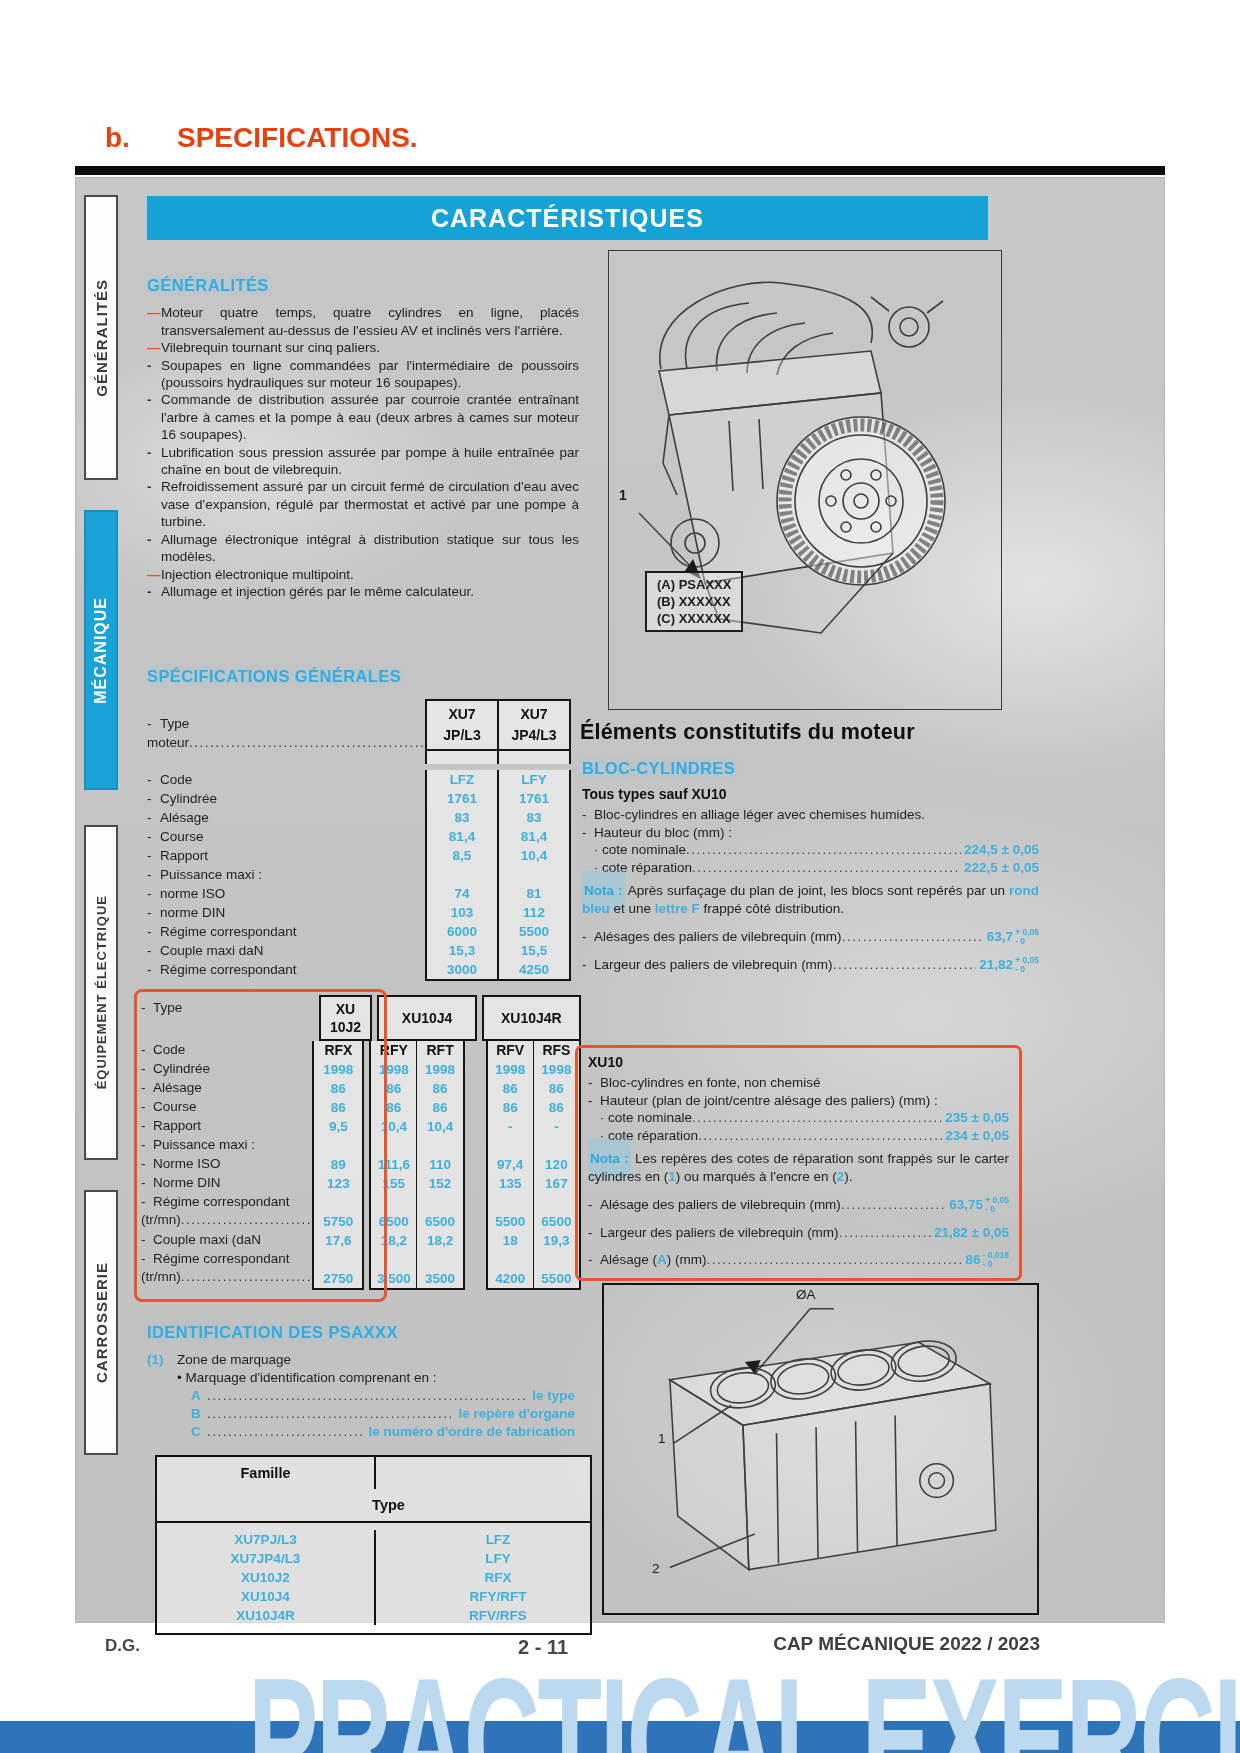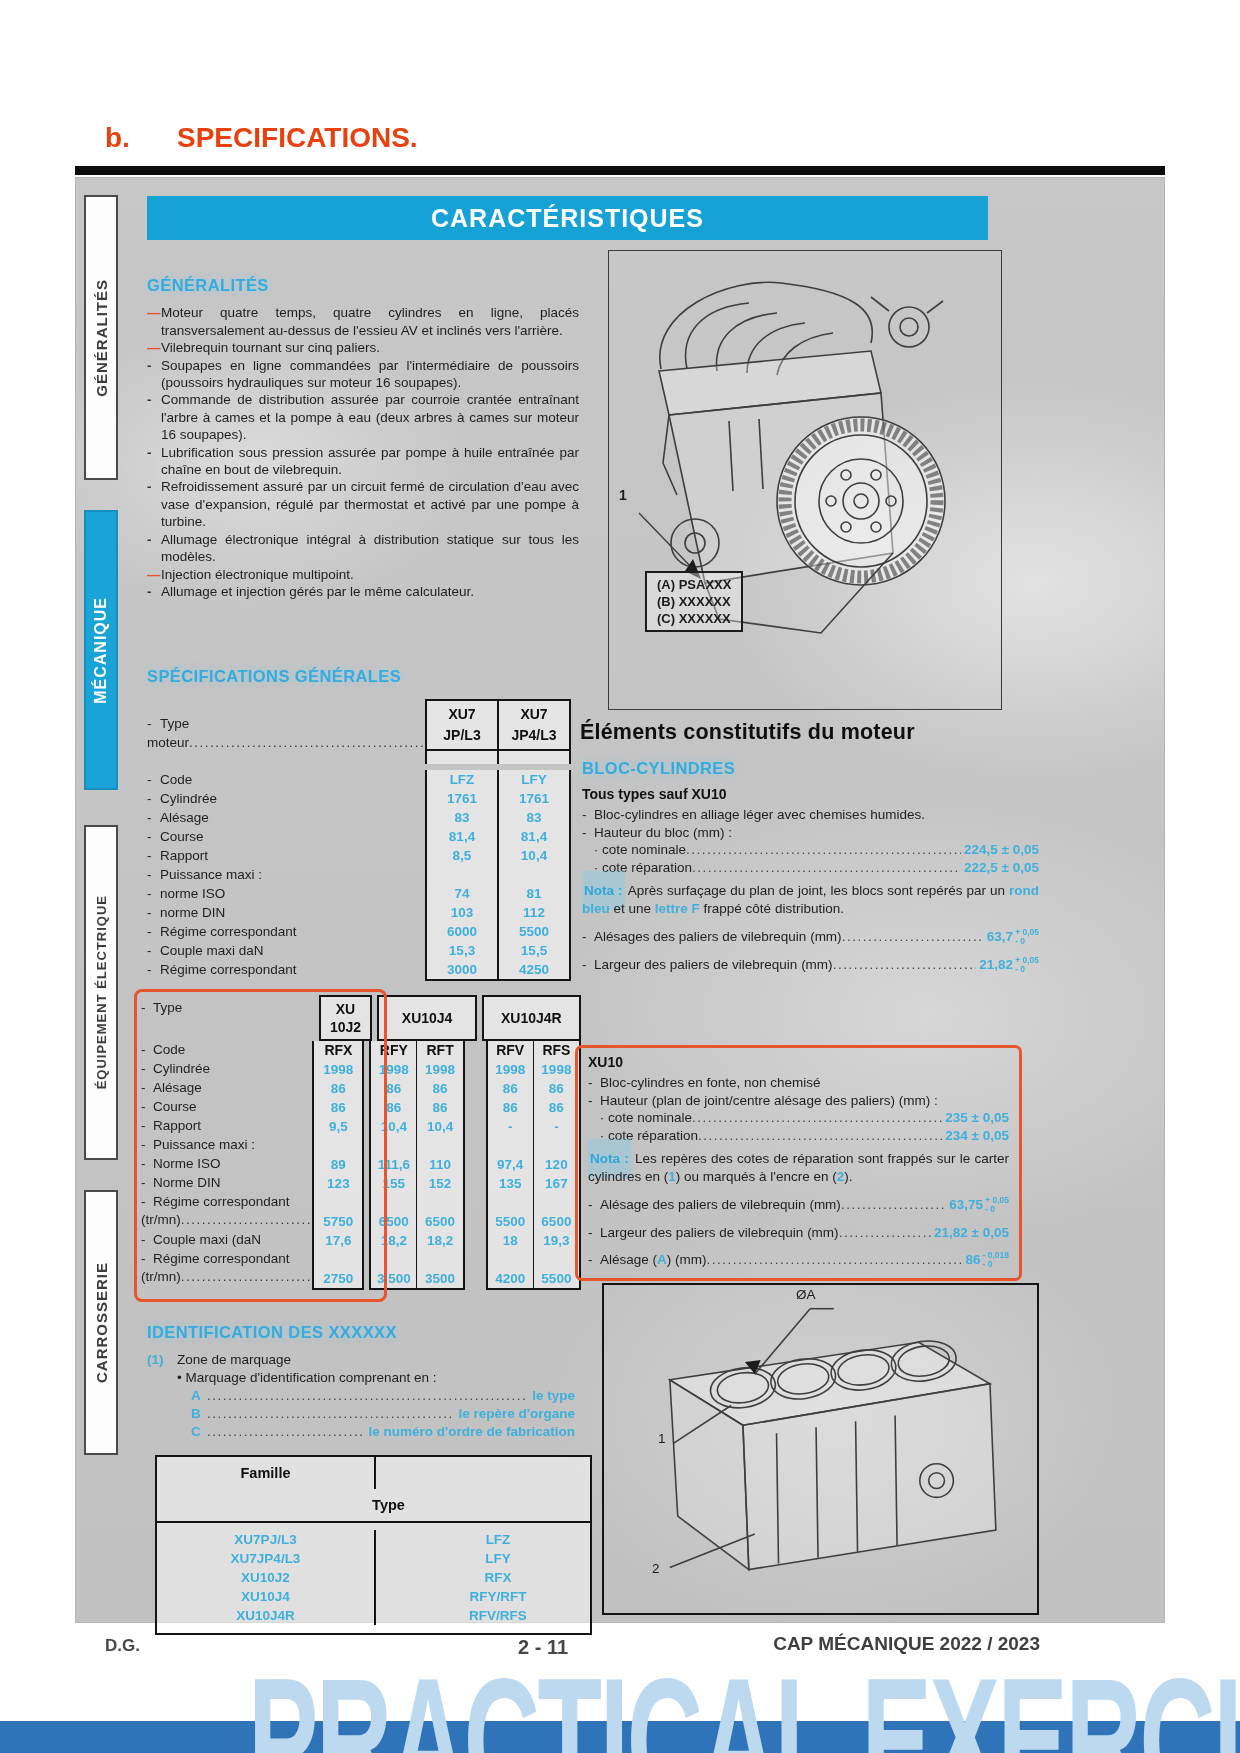--- a/index.html
+++ b/index.html
@@ -392,7 +392,7 @@
     </div>
 
     <div id="ident">
-      <span class="cyh">IDENTIFICATION DES XXXXXX</span>
+      <span class="cyh">IDENTIFICATION DES PSAXXX</span>
       <div class="zone">
         <span class="znum">(1)</span>
         <span>Zone de marquage</span>

